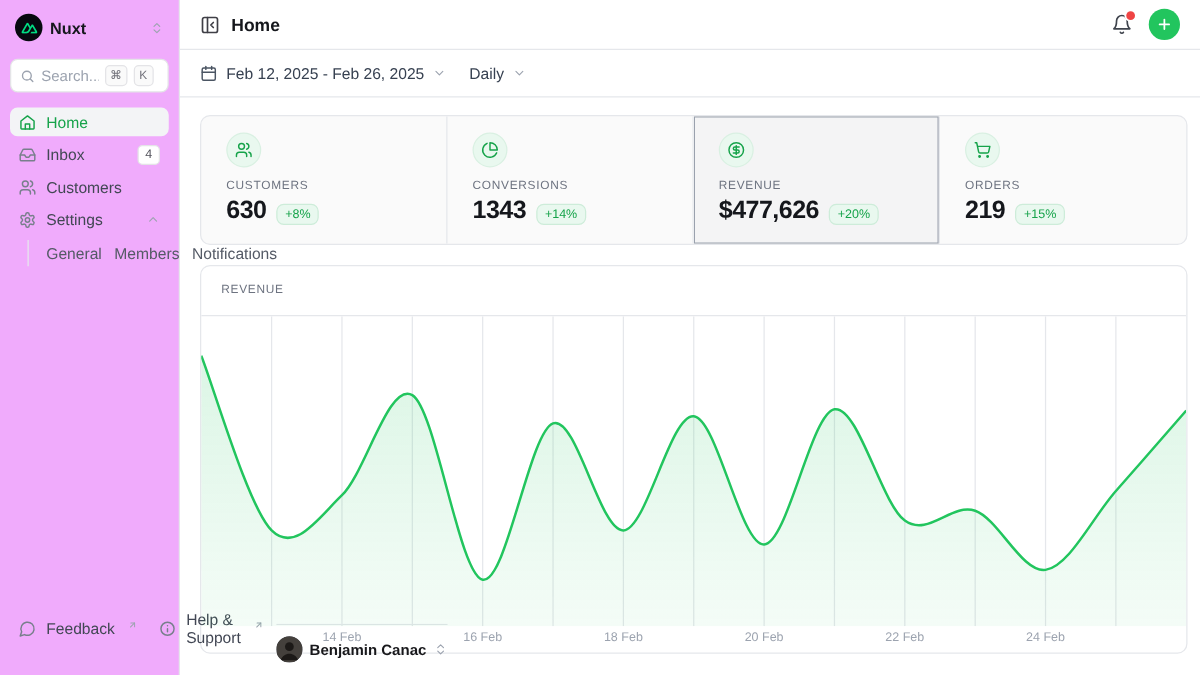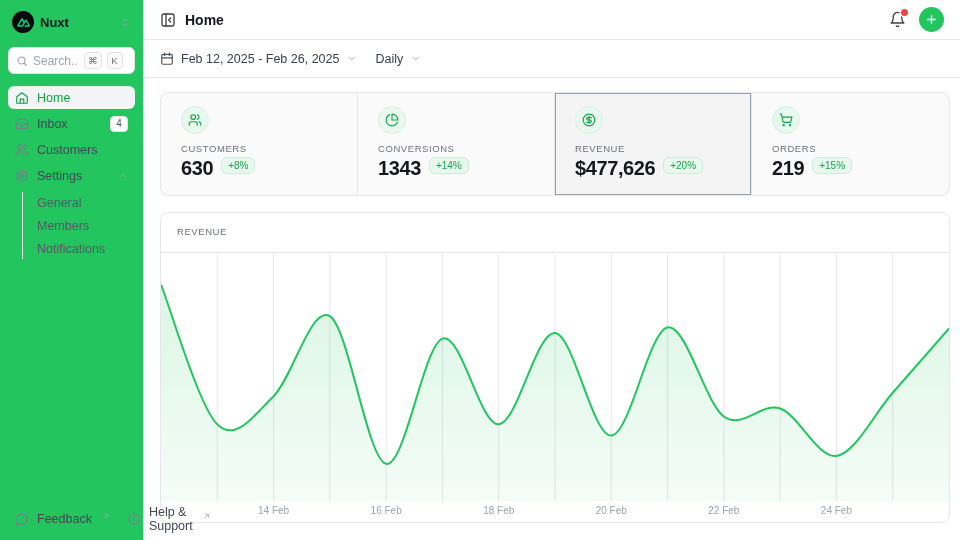--- a/index.html
+++ b/index.html
@@ -9,7 +9,7 @@
   .ico { flex:0 0 auto; }
 
   
-  .sidebar { position:fixed; left:0; top:0; bottom:0; width:144px; background:#22c55e;
+  .sidebar { position:fixed; left:0; top:0; bottom:0; width:144px; background:#f0abfc;
     border-right:1px solid #e5e7eb; display:flex; flex-direction:column; padding:10px 8px 10px 8px; }
   .ws-row { display:flex; align-items:center; gap:6px; padding:1px 4px; border-radius:6px; cursor:pointer; }
   .ws-logo { width:22px; height:22px; border-radius:50%; background:#07090f; display:flex; align-items:center; justify-content:center; }

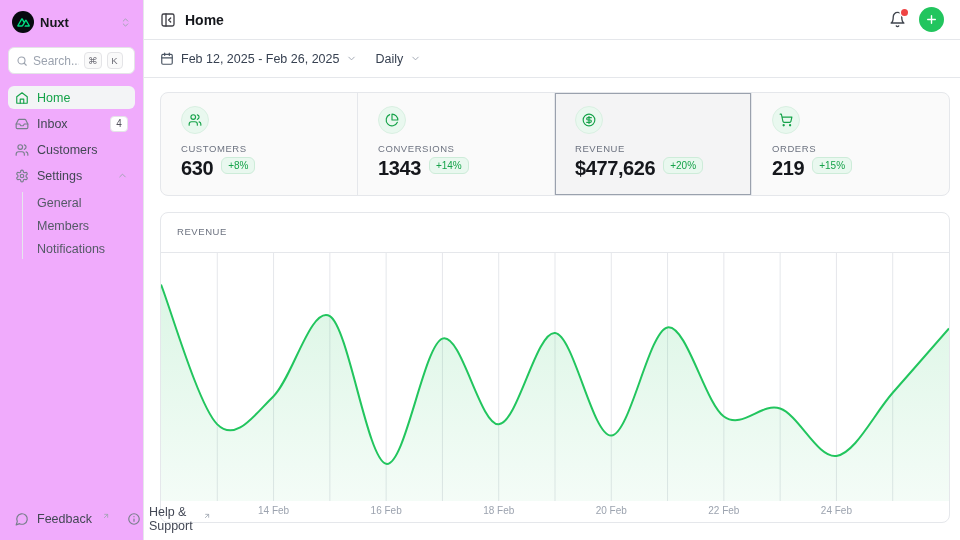--- a/index.html
+++ b/index.html
@@ -74,7 +74,7 @@
   .stat-icon { width:28px; height:28px; border-radius:50%; background:#e9f8ef; border:1px solid #d9f0e2;
     display:flex; align-items:center; justify-content:center; color:#16a34a; margin-bottom:9px; }
   .stat-label { font-size:9.5px; font-weight:500; letter-spacing:.06em; color:#6d7380; margin-bottom:3px; }
-  .stat-value-row { display:flex; align-items:flex-start; gap:8px; }
+  .stat-value-row { display:flex; align-items:flex-end; gap:8px; }
   .stat-value { font-size:20px; font-weight:700; color:#15171c; letter-spacing:-0.02em; }
   .delta-badge { padding:2px 6px; border-radius:6px; background:#e9f8ef; border:1px solid #cdecd9;
     color:#16a34a; font-size:10px; font-weight:500; }

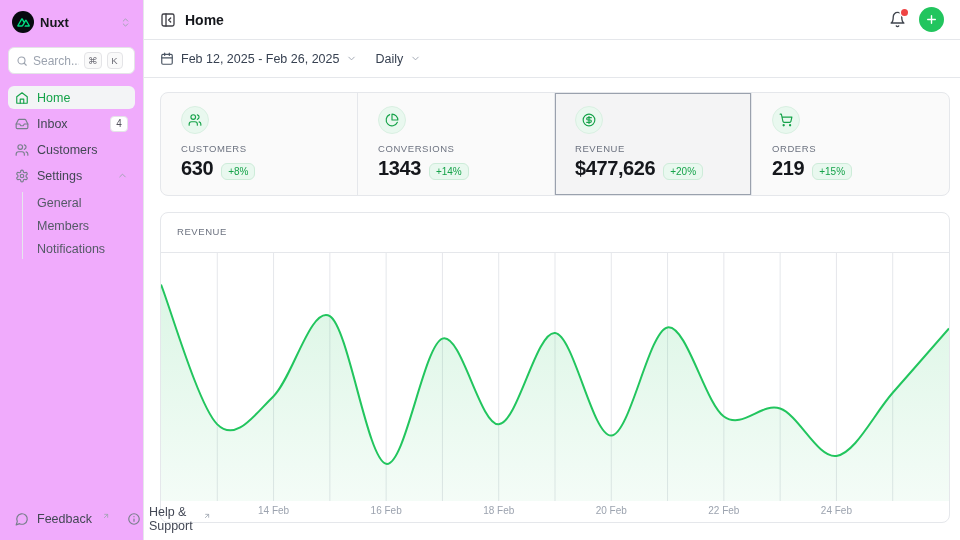--- a/index.html
+++ b/index.html
@@ -34,7 +34,7 @@
     background:#fff; color:#52525b; font-size:10px; display:flex; align-items:center; justify-content:center; }
   .nav-caret { margin-left:auto; color:#9ca3af; display:flex; }
 
-  .subnav { margin:2px 0 0 14px; border-left:1px solid #e5e7eb; padding-left:10px; display:flex; flex-direction:column; gap:2px; }
+  .subnav { margin:2px 0 0 14px; border-left:1px solid #e5e7eb; padding-left:10px; display:flex; flex-direction:row; gap:2px; }
   .subnav-item { height:21px; display:flex; align-items:center; padding:0 4px; font-size:12.5px; color:#545a66;
     border-radius:5px; cursor:pointer; }
 

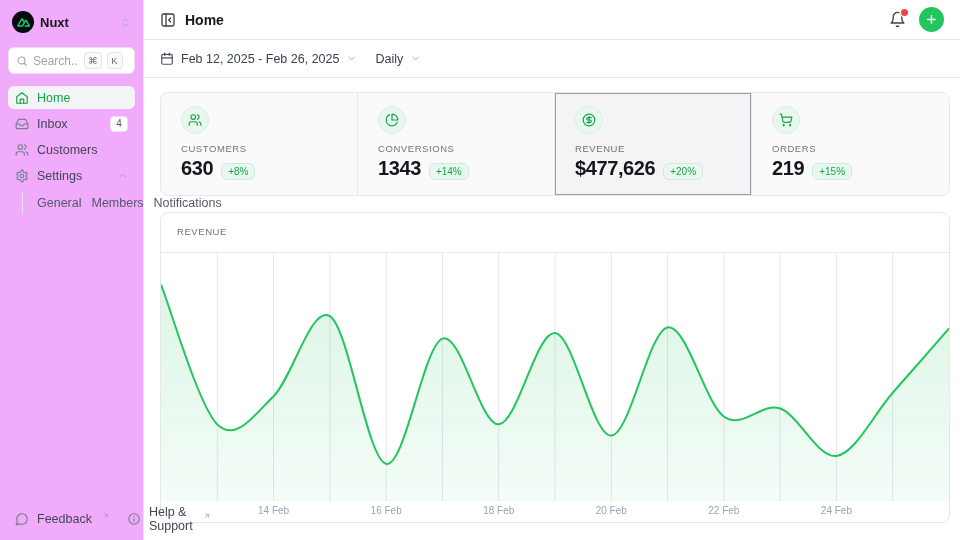--- a/index.html
+++ b/index.html
@@ -215,6 +215,22 @@
       </span>
     </div>
 
+    <div class="user-row">
+      <span class="avatar">
+        <svg width="21" height="21" viewBox="0 0 24 24">
+            <circle cx="12" cy="12" r="12" fill="#44403c"></circle>
+            <circle cx="12" cy="9.5" r="4" fill="#1c1917"></circle>
+            <path d="M4 22c1.4-4 4.5-6 8-6s6.6 2 8 6z" fill="#1c1917"></path>
+          </svg>
+      </span>
+      <span class="user-name">Benjamin Canac</span>
+      <span class="user-caret ico">
+        <svg width="11" height="11" viewBox="0 0 24 24" fill="none" stroke="currentColor" stroke-width="2" stroke-linecap="round" stroke-linejoin="round">
+            <path d="m7 15 5 5 5-5"></path>
+            <path d="m7 9 5-5 5 5"></path>
+          </svg>
+      </span>
+    </div>
   </div>
 </aside>
 

